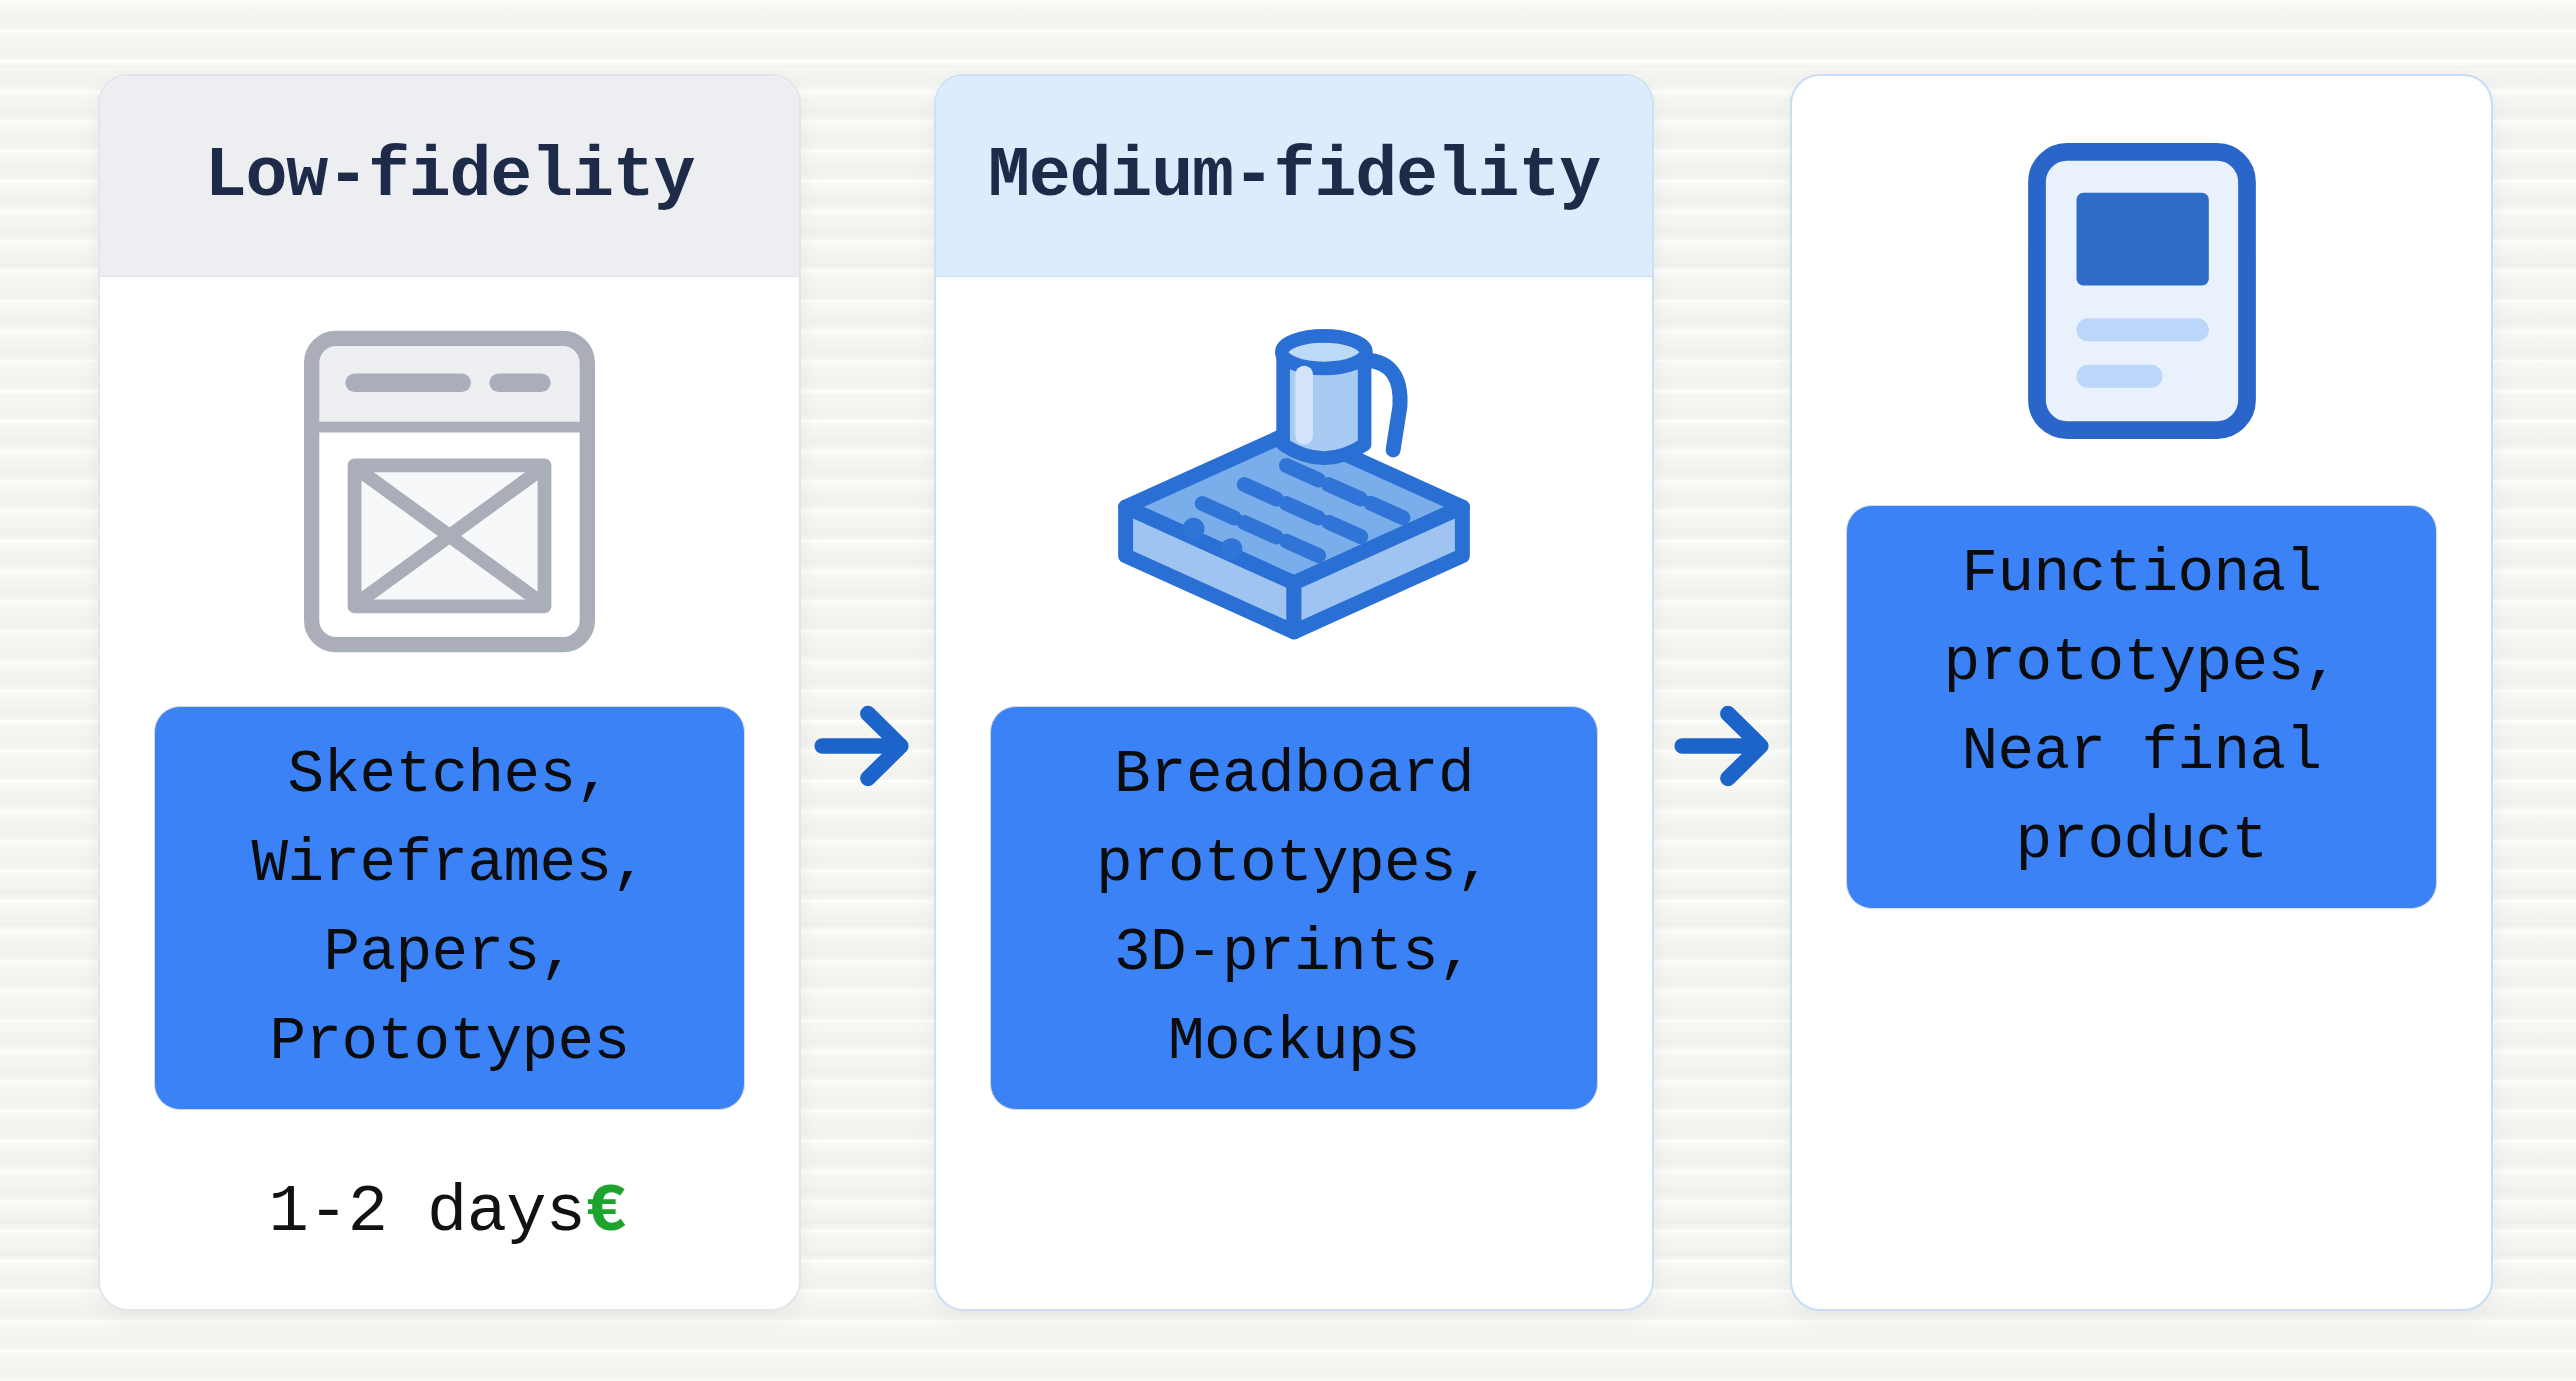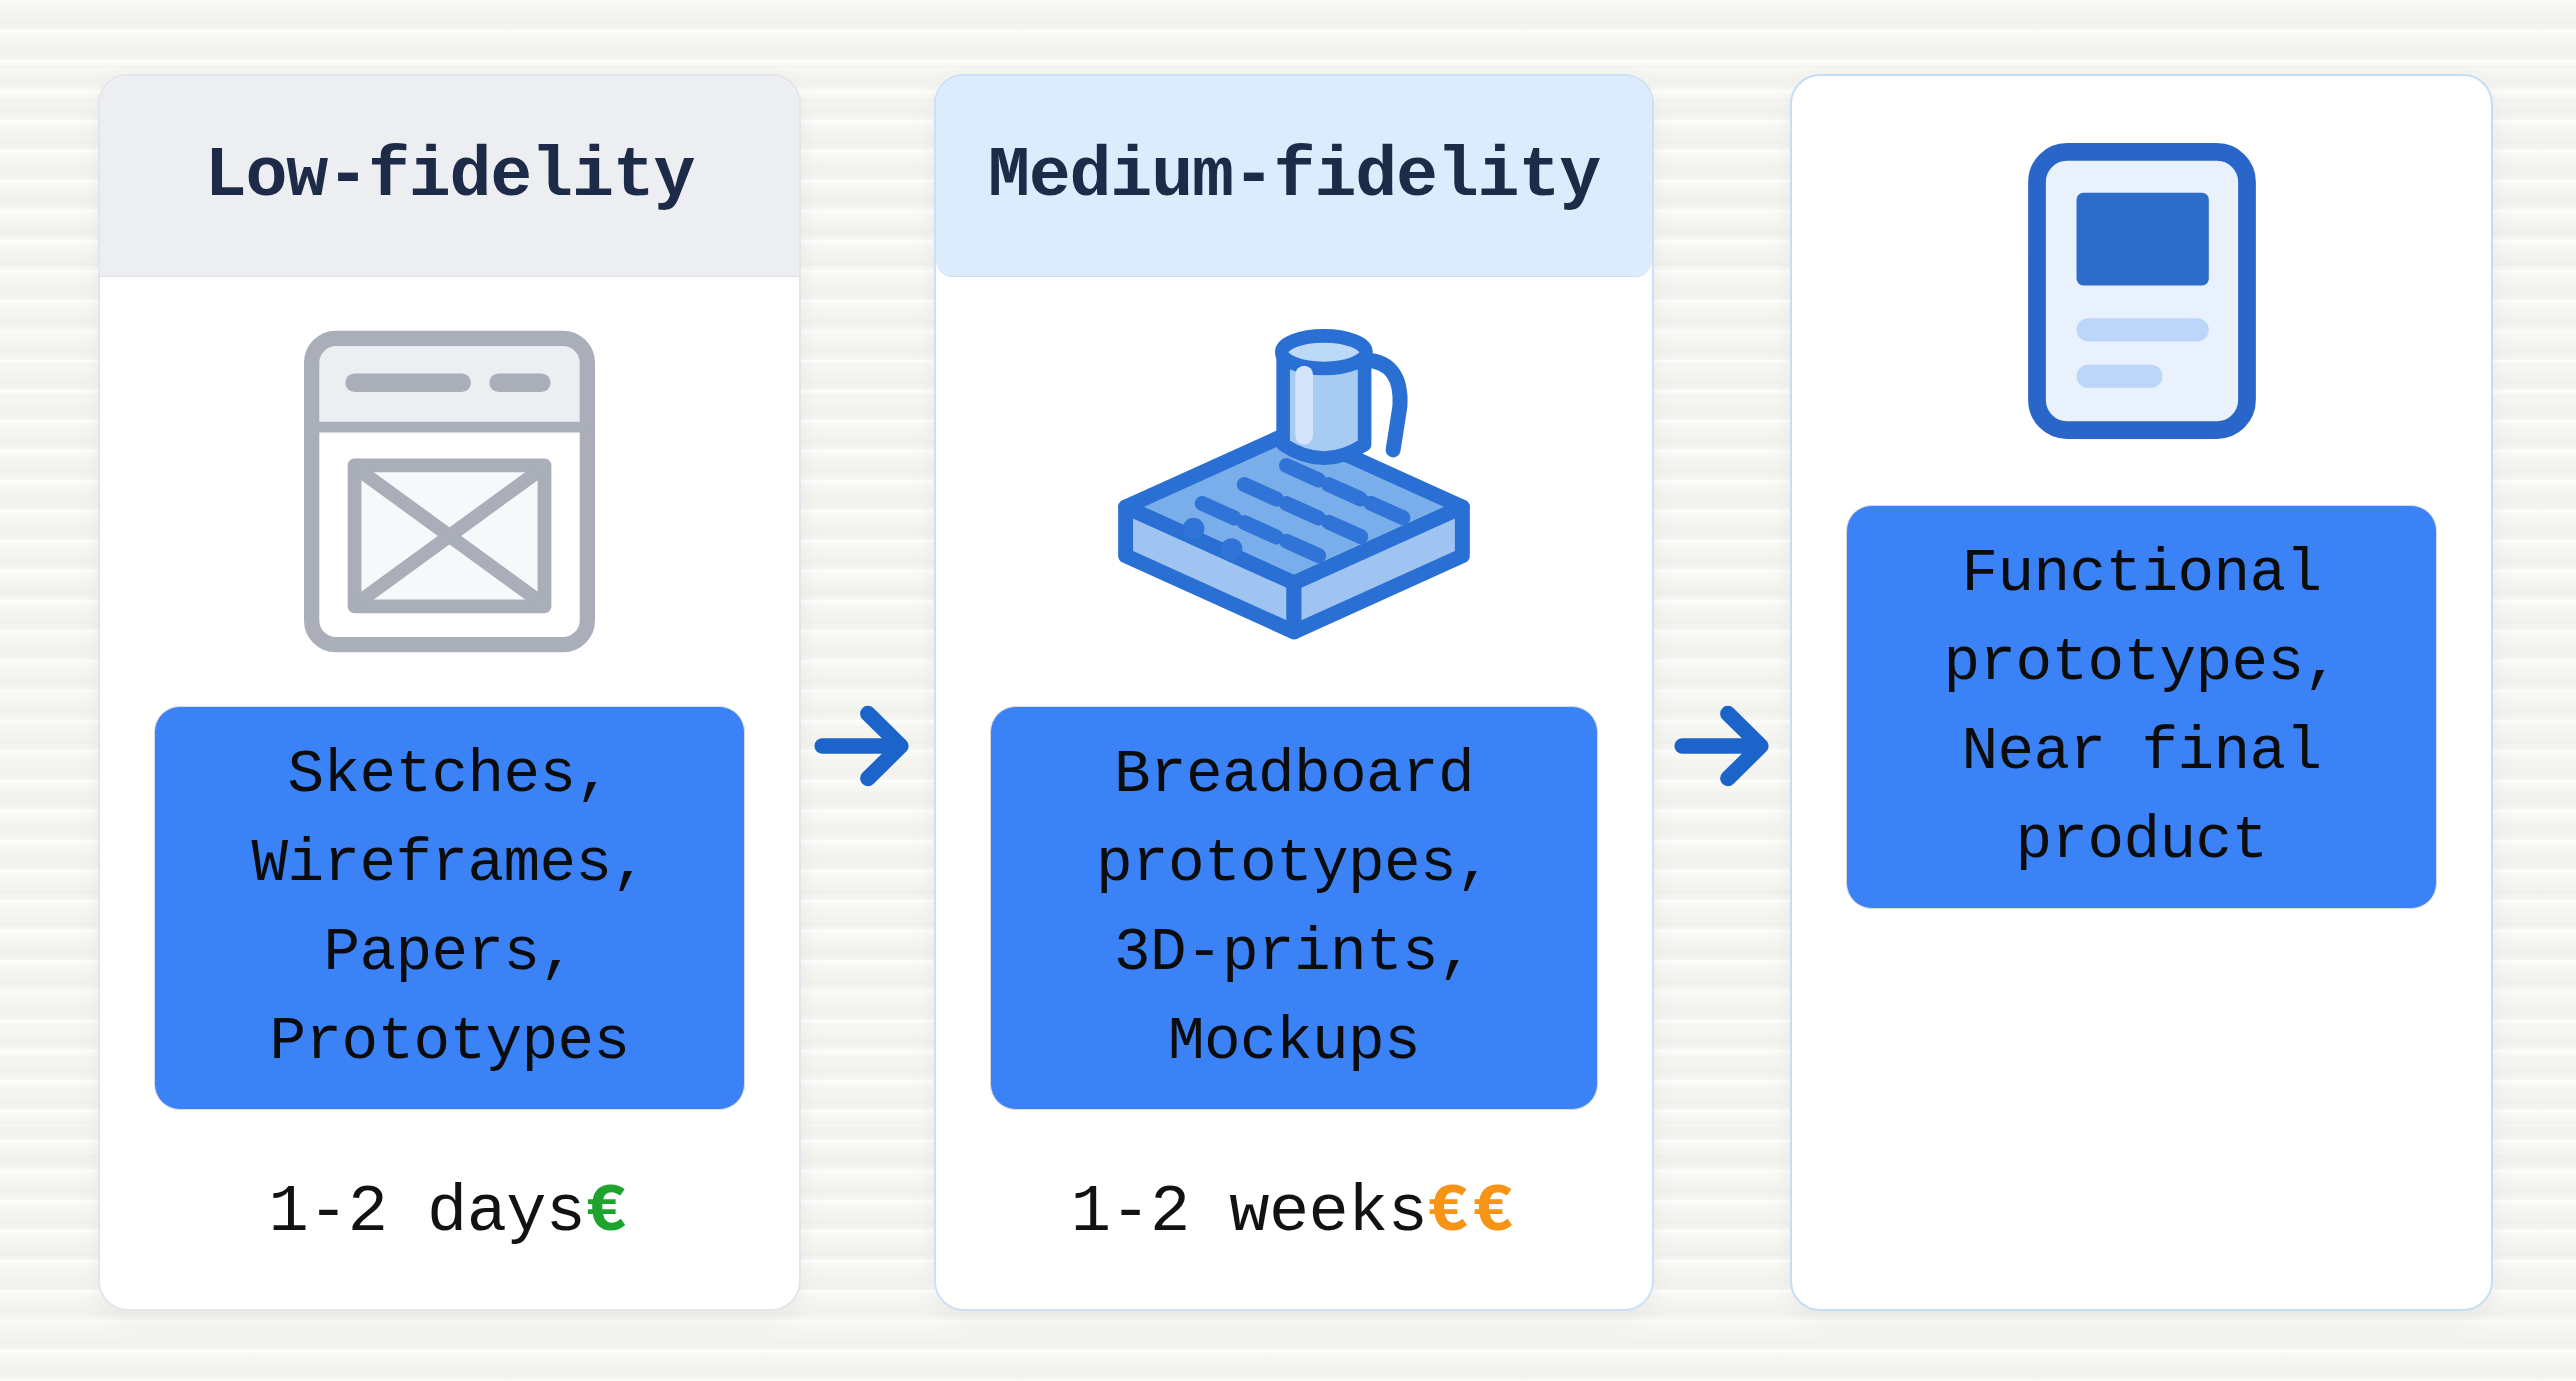--- a/index.html
+++ b/index.html
@@ -54,7 +54,6 @@
     background: var(--medium-header-bg, #dcecfd);
     color: var(--medium-header-text, #1d2b49);
     border-bottom: 1.8px solid #c5ddf6;
-    border-radius: 17px;
   }
   .card.high .card-header {
     background: var(--high-header-bg, #2a58b6);

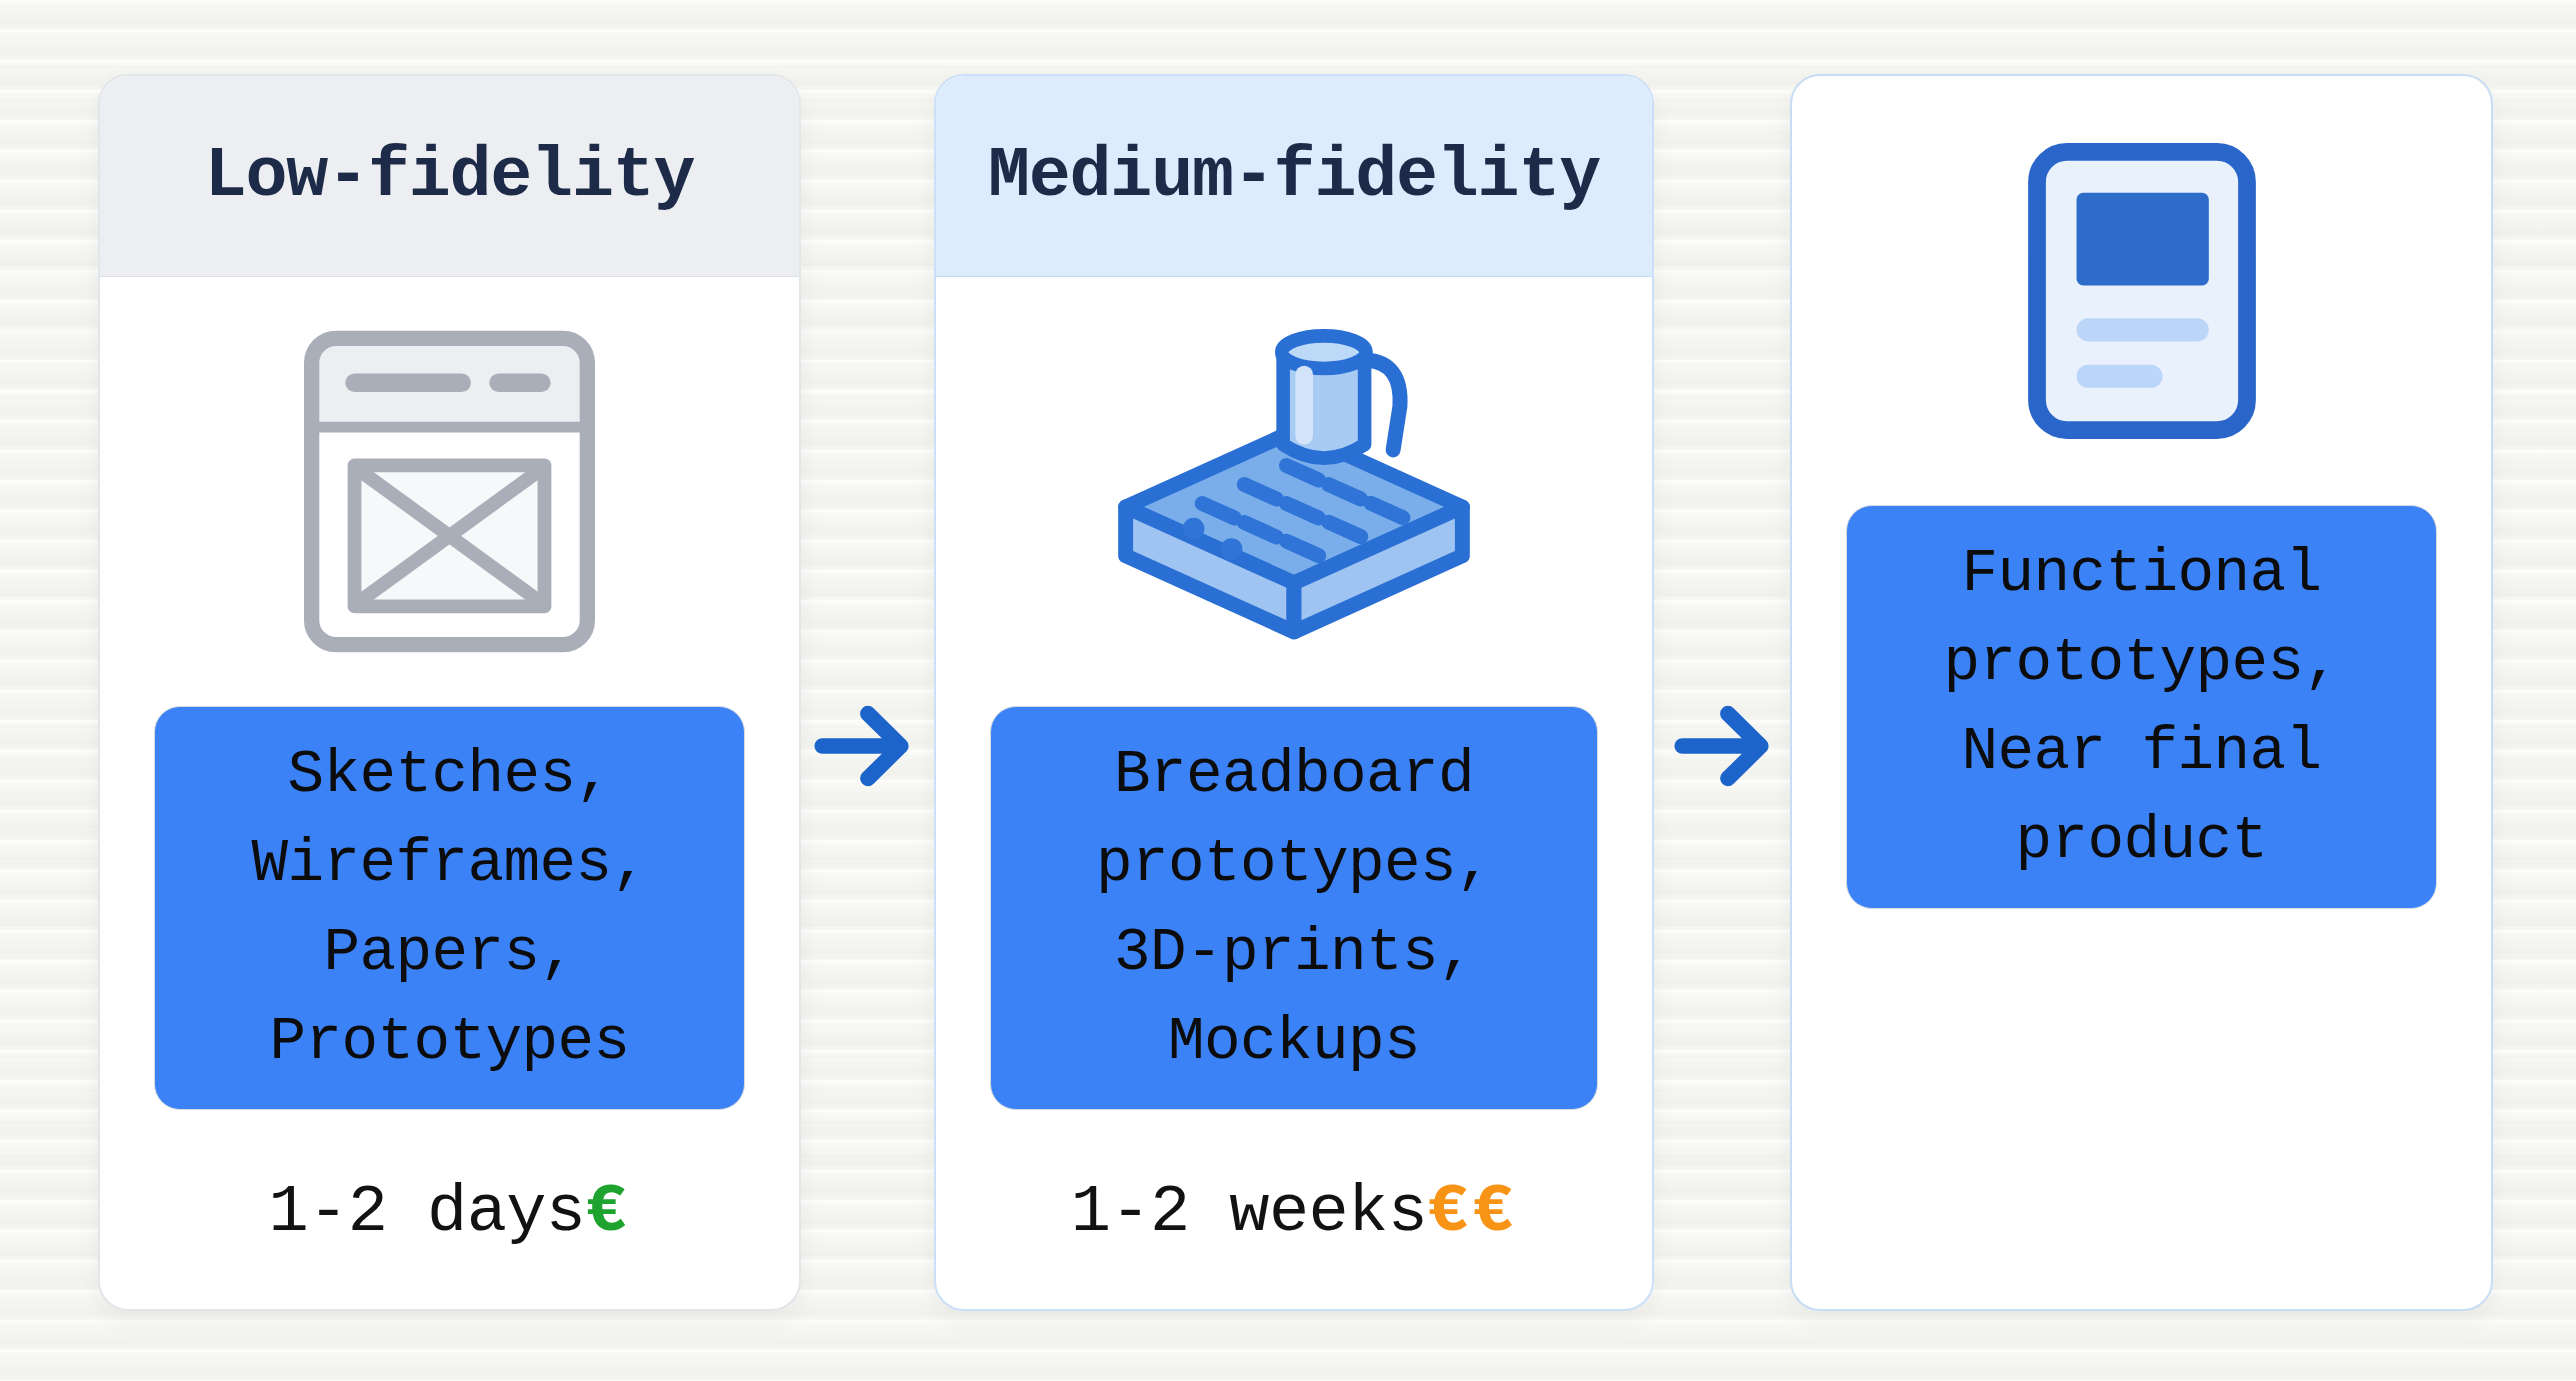--- a/index.html
+++ b/index.html
@@ -213,10 +213,6 @@
 3D-prints,
 Mockups</p>
     </div>
-    <footer class="card-footer">
-      <span class="duration">1-2 weeks</span>
-      <span class="cost">€€</span>
-    </footer>
   </section>
 
   <div class="arrow a2">

